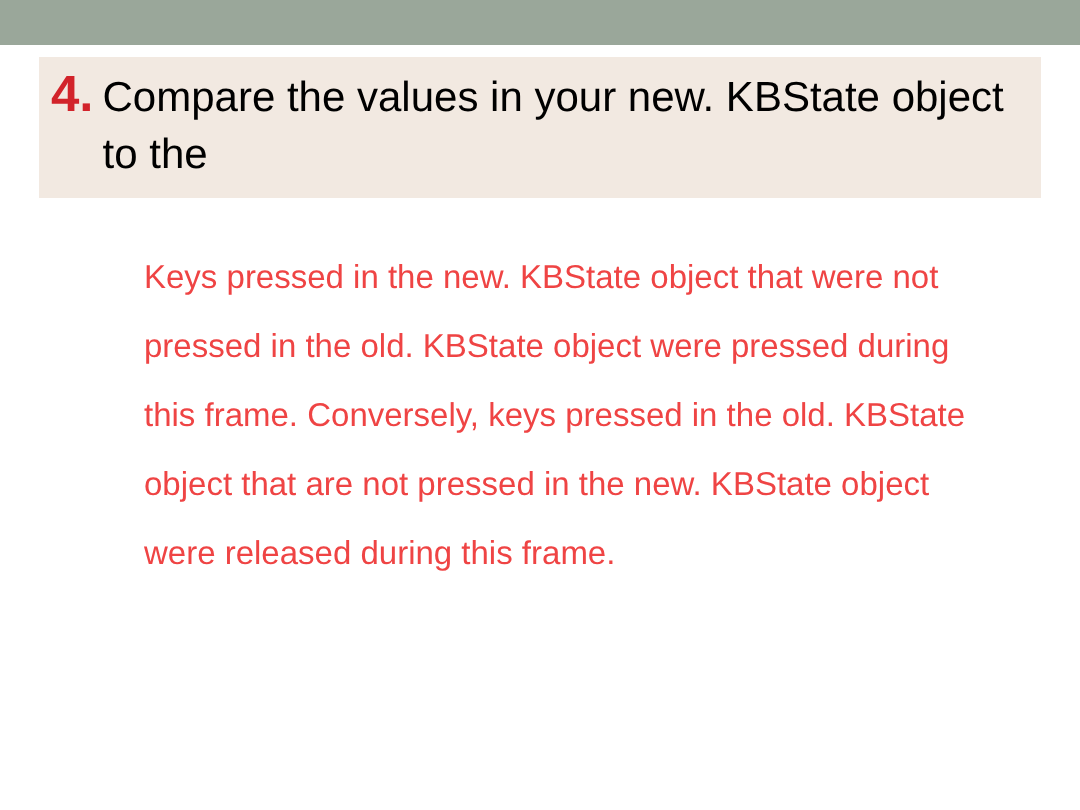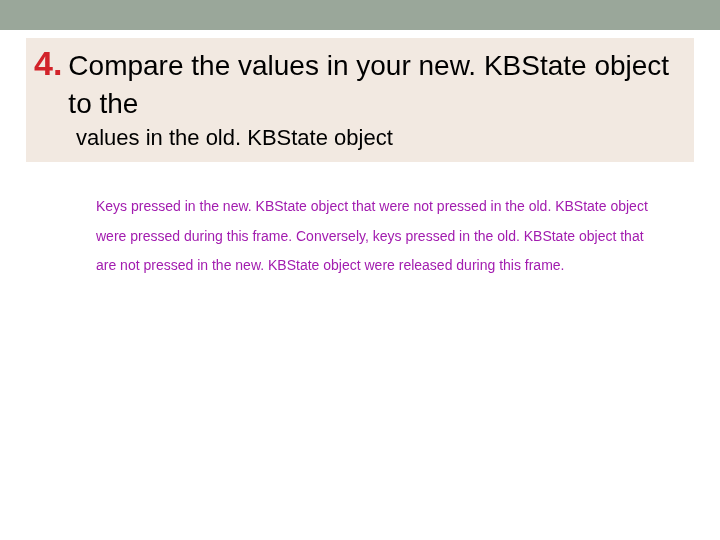--- a/index.html
+++ b/index.html
@@ -61,7 +61,6 @@
     <span class="step-number">4.</span>
     <span class="heading-text">Compare the values in your new. KBState object to the</span>
   </div>
-  <div class="heading-continue">values in the old. KBState object</div>
 </div>
 
 <div class="body-block">Keys pressed in the new. KBState object that were not pressed in the old. KBState object were pressed during this frame. Conversely, keys pressed in the old. KBState object that are not pressed in the new. KBState object were released during this frame.</div>

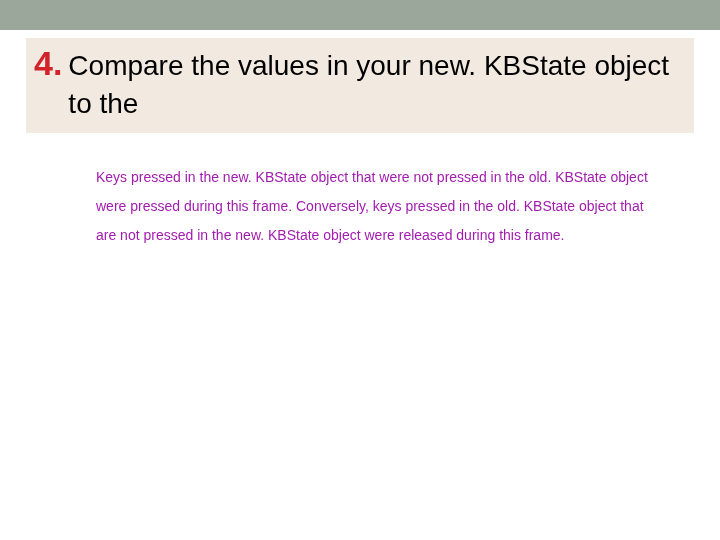--- a/index.html
+++ b/index.html
@@ -46,8 +46,8 @@
   }
   .body-block {
     margin: 30px 60px 0 96px;
-    font-size: 14px;
-    color: #a21caf;
+    font-size: 22px;
+    color: #ef4444;
     line-height: 2.1;
   }
 </style>

